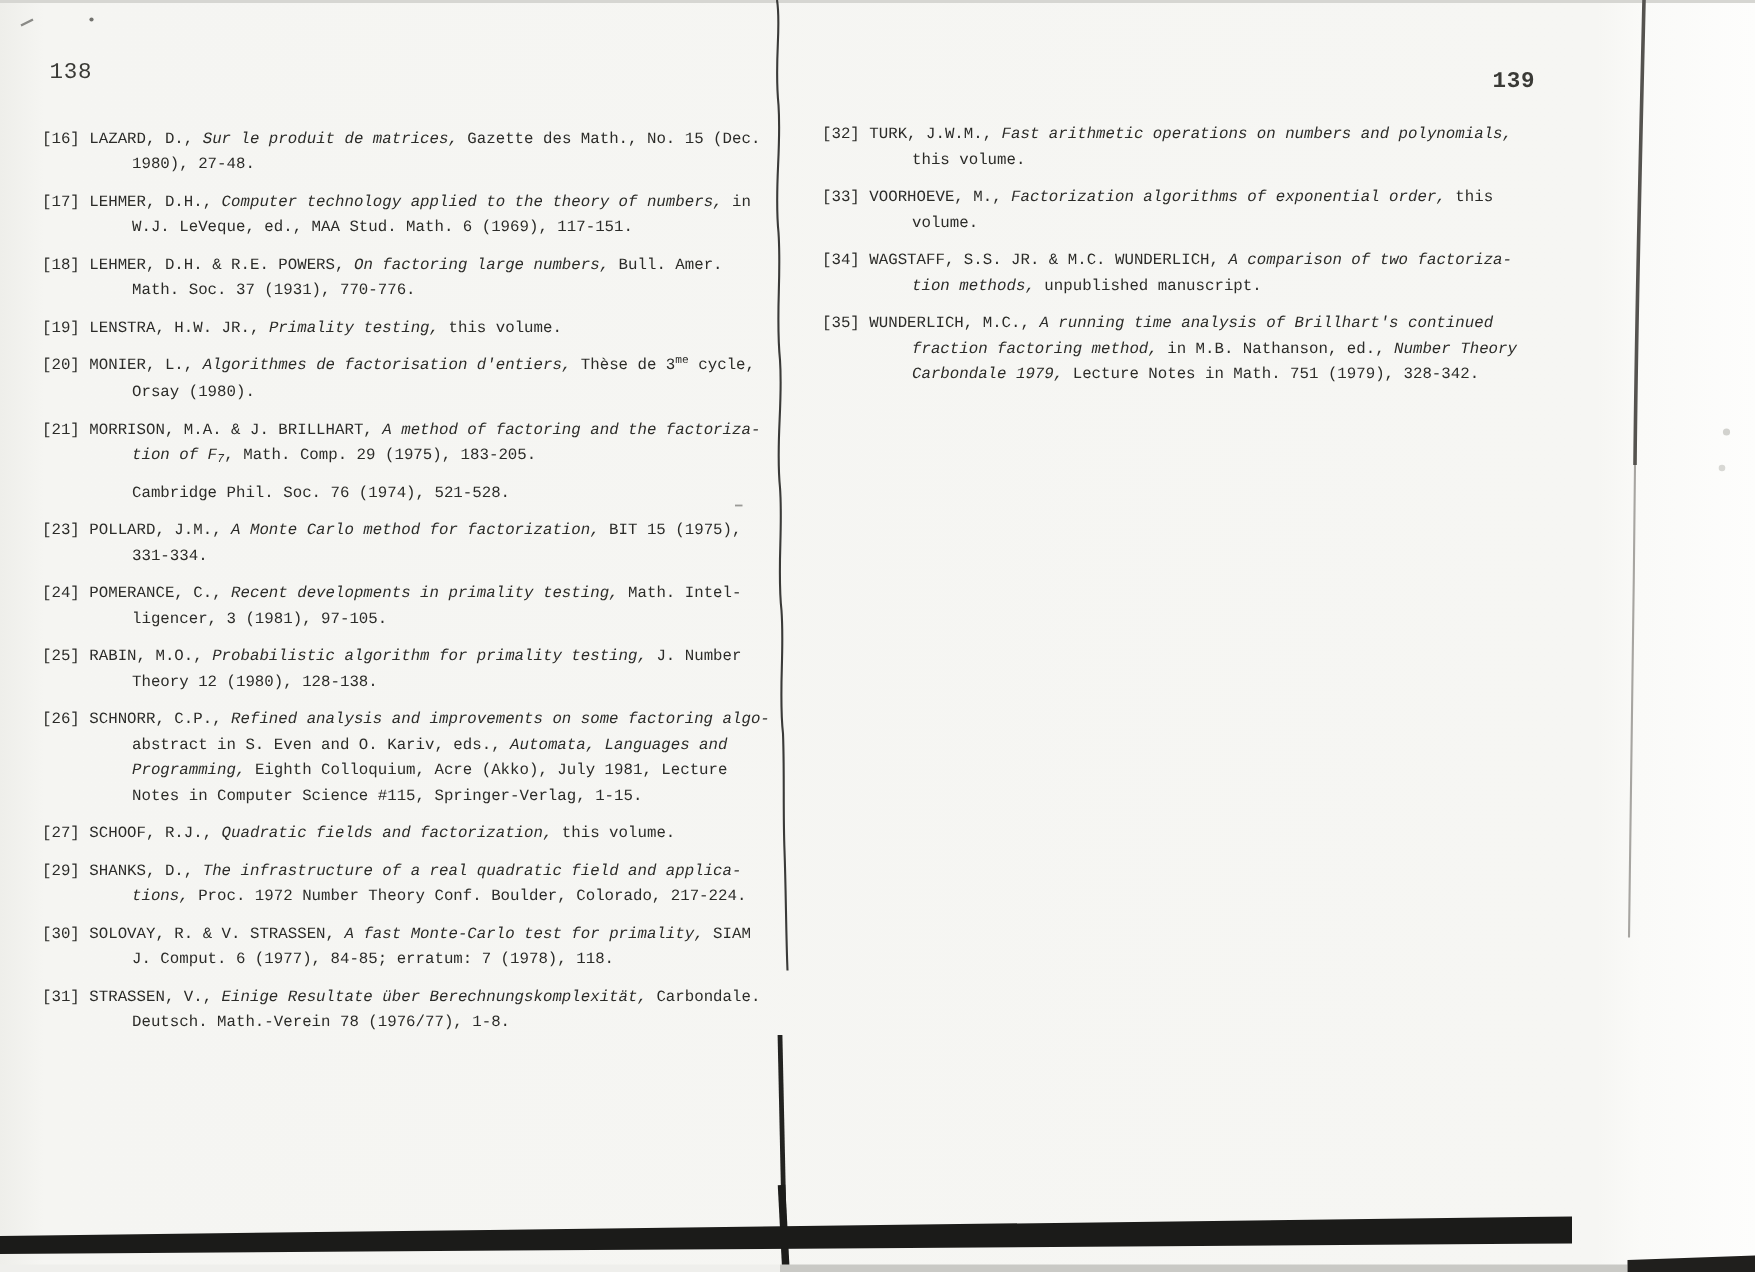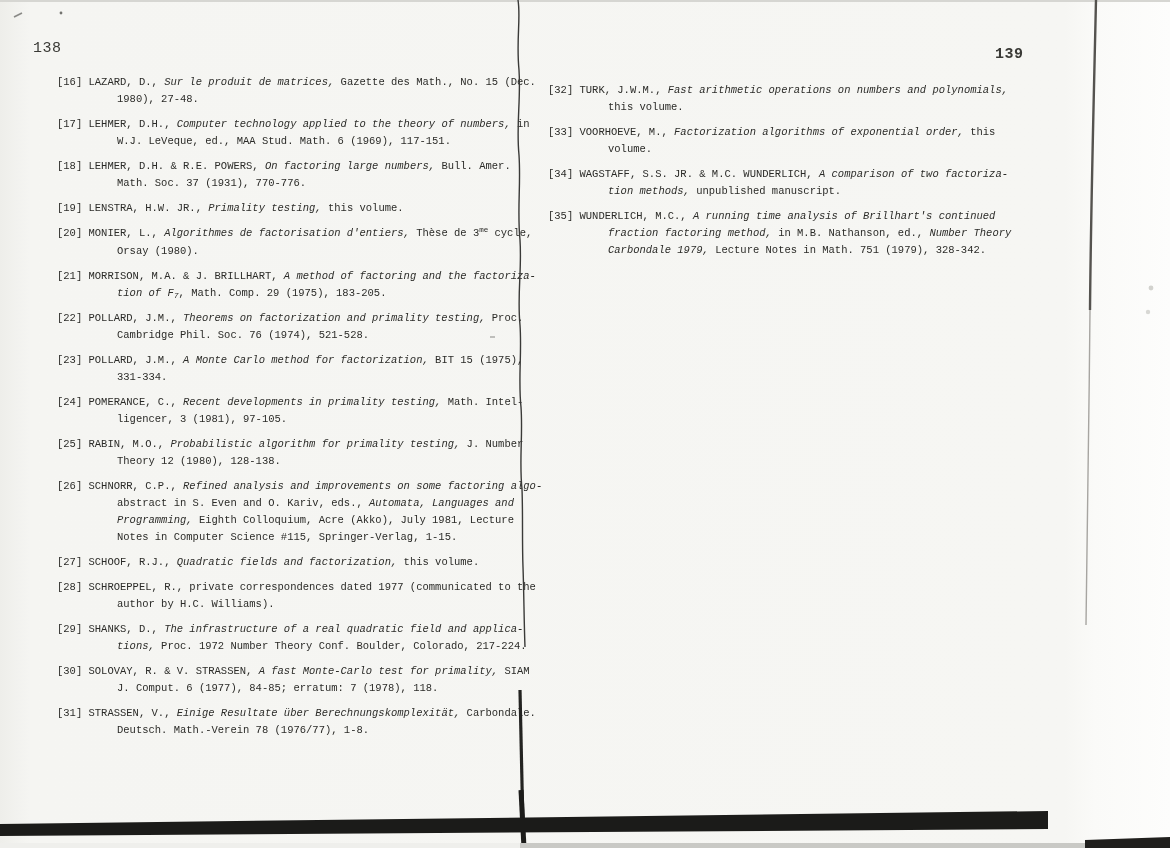--- a/index.html
+++ b/index.html
@@ -17,7 +17,7 @@
   .refs{
     position:absolute;font-size:10.5px;line-height:17px;color:#2b2b28;
   }
-  #refs-left{left:28px;top:74px;width:500px;margin-left:29px;}
+  #refs-left{left:28px;top:85px;width:500px;}
   #refs-right{left:548px;top:82px;width:510px;}
   .ref{margin-bottom:8px;}
   .ref-line{white-space:nowrap;}

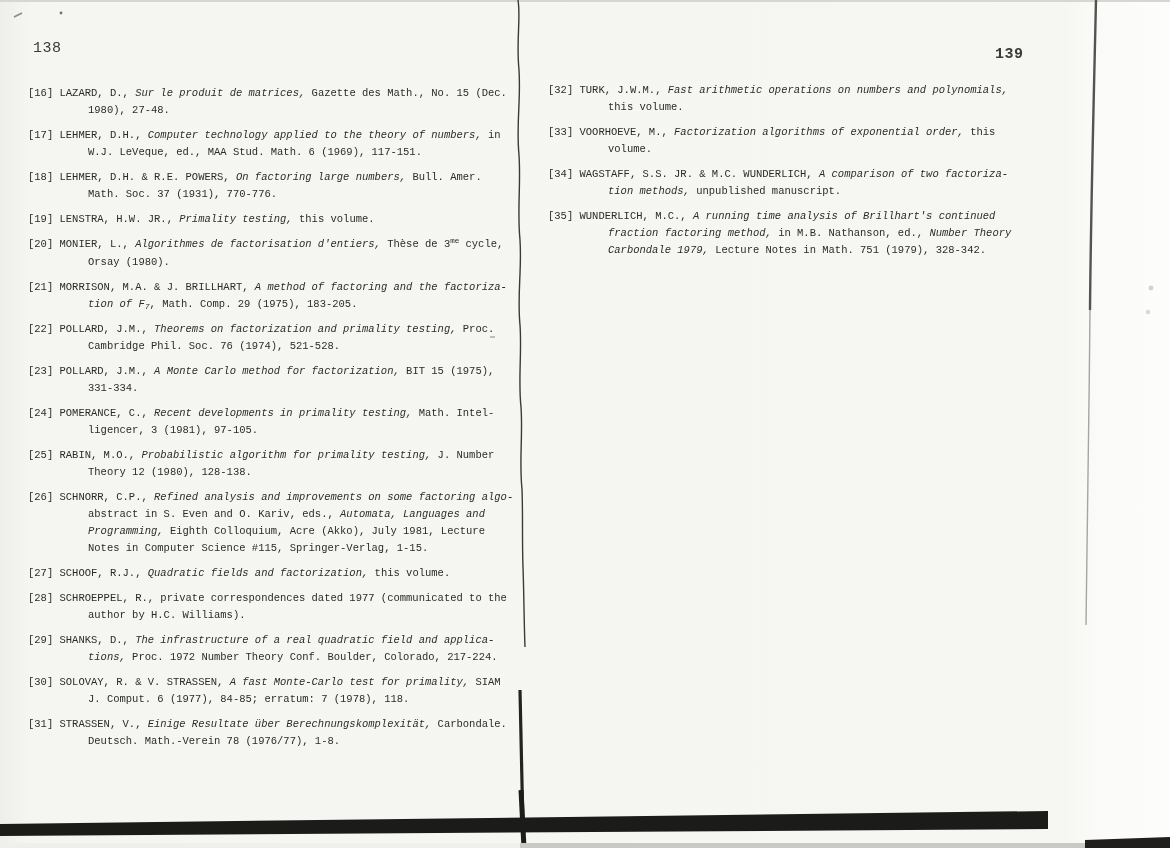--- a/index.html
+++ b/index.html
@@ -57,7 +57,6 @@
         <div class="ref-line cont"><span class="it">tion of F</span><span class="it sub">7</span><span>, Math. Comp. 29 (1975), 183-205.</span></div>
       </div>
       <div class="ref">
-        <div class="ref-line"><span class="ref-label">[22] </span><span>POLLARD, J.M., </span><span class="it">Theorems on factorization and primality testing, </span><span>Proc.</span></div>
         <div class="ref-line cont"><span>Cambridge Phil. Soc. 76 (1974), 521-528.</span></div>
       </div>
       <div class="ref">

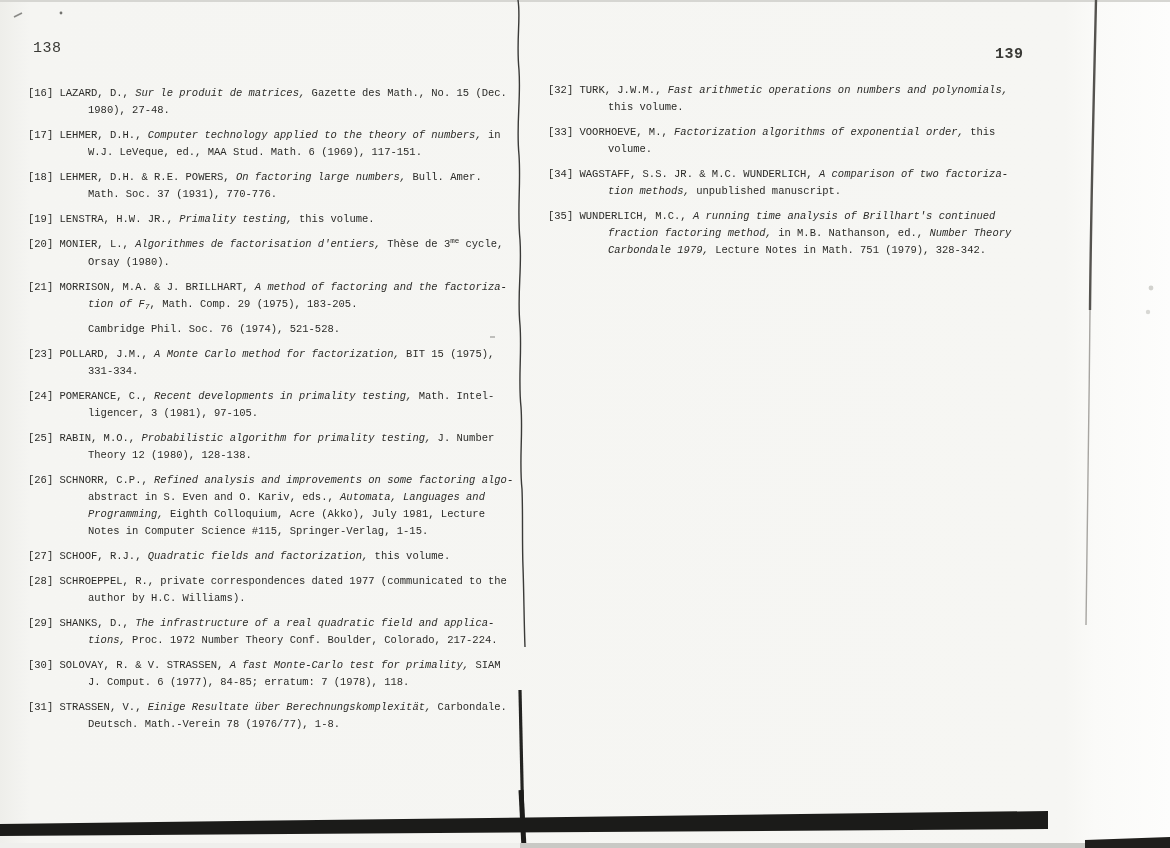--- a/index.html
+++ b/index.html
@@ -81,10 +81,6 @@
         <div class="ref-line"><span class="ref-label">[27] </span><span>SCHOOF, R.J., </span><span class="it">Quadratic fields and factorization, </span><span>this volume.</span></div>
       </div>
       <div class="ref">
-        <div class="ref-line"><span class="ref-label">[28] </span><span>SCHROEPPEL, R., private correspondences dated 1977 (communicated to the</span></div>
-        <div class="ref-line cont"><span>author by H.C. Williams).</span></div>
-      </div>
-      <div class="ref">
         <div class="ref-line"><span class="ref-label">[29] </span><span>SHANKS, D., </span><span class="it">The infrastructure of a real quadratic field and applica-</span></div>
         <div class="ref-line cont"><span class="it">tions, </span><span>Proc. 1972 Number Theory Conf. Boulder, Colorado, 217-224.</span></div>
       </div>

